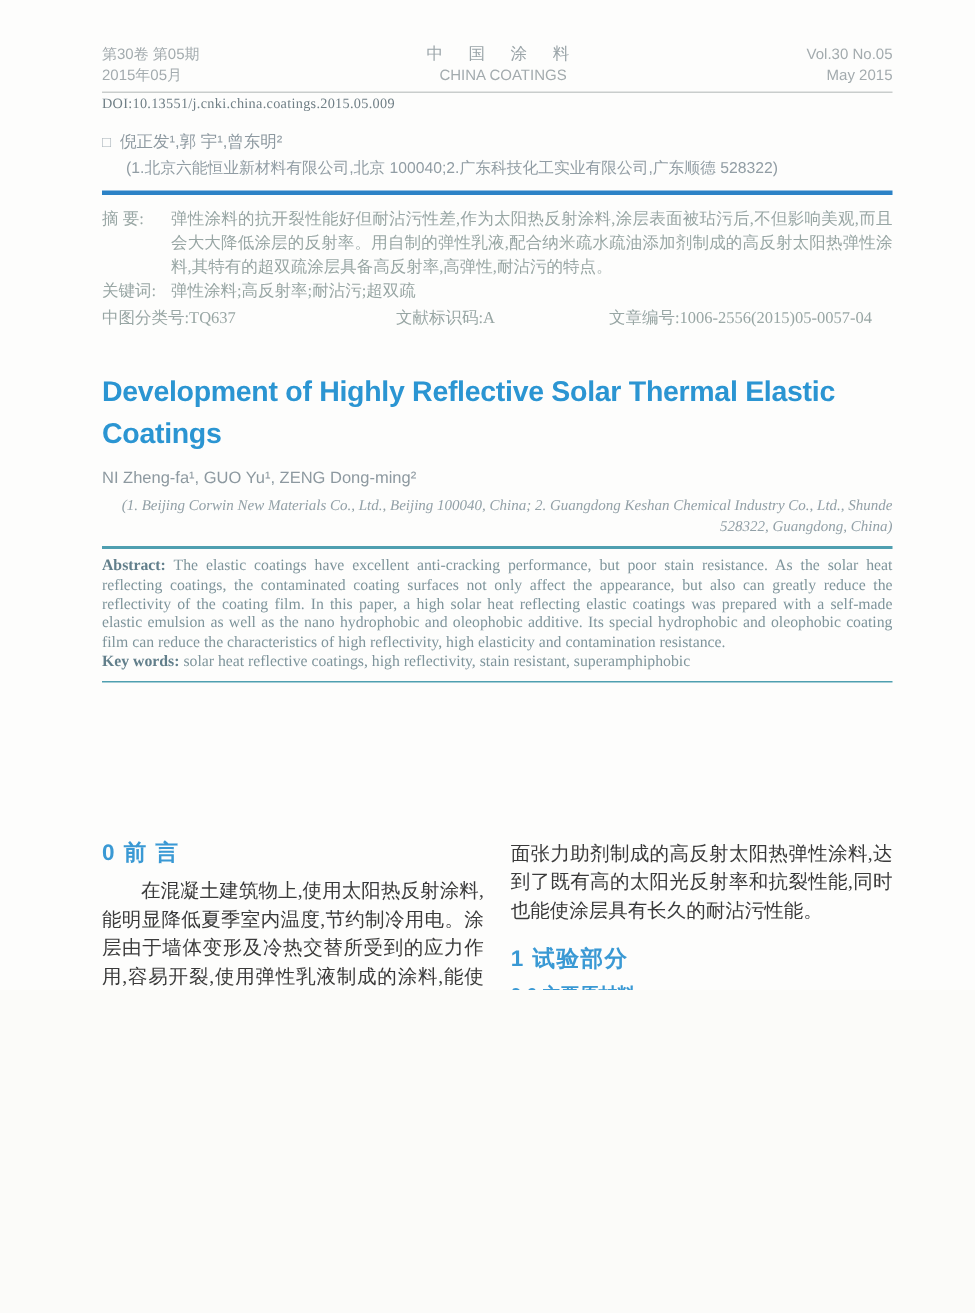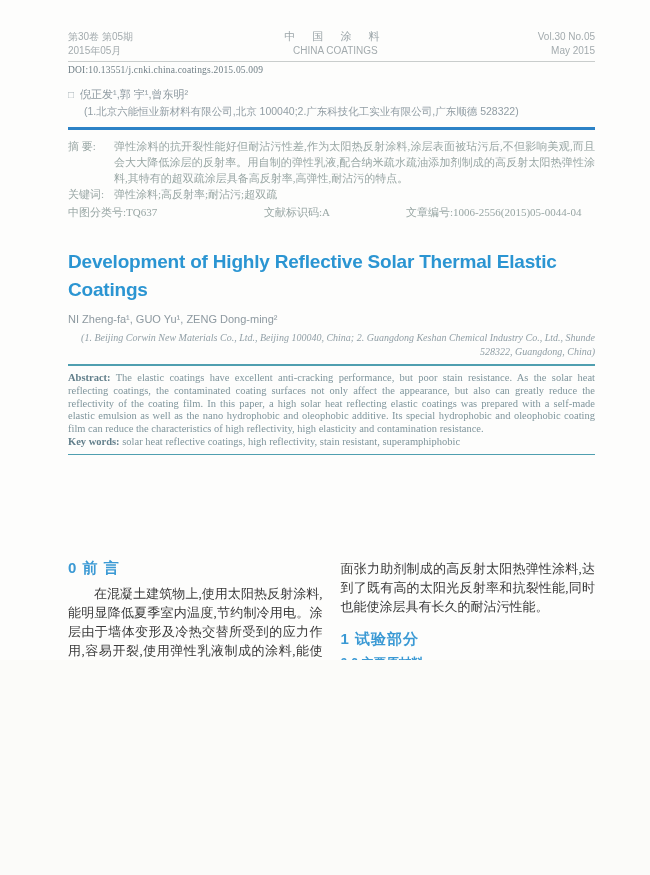--- a/index.html
+++ b/index.html
@@ -138,7 +138,7 @@
       <div class="clc-row">
         <span class="clc-seg1"><span>中图分类号:</span><span>TQ637</span></span>
         <span class="clc-seg2"><span>文献标识码:</span><span>A</span></span>
-        <span class="clc-seg3"><span>文章编号:</span><span>1006-2556(2015)05-0044-04</span></span>
+        <span class="clc-seg3"><span>文章编号:</span><span>1006-2556(2015)05-0057-04</span></span>
       </div>
     </div>
 

